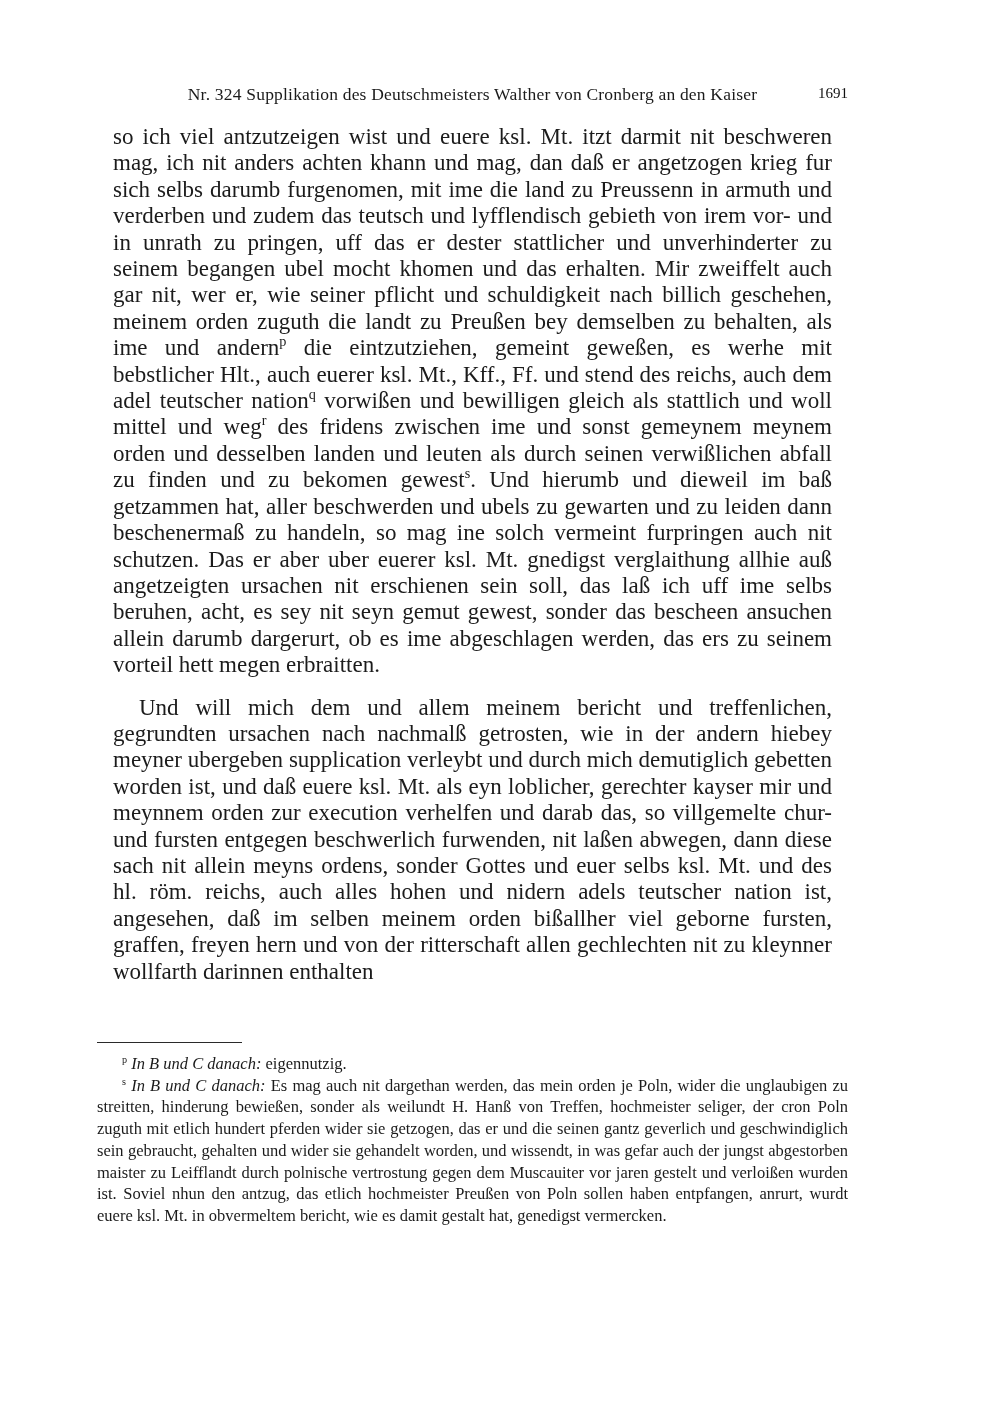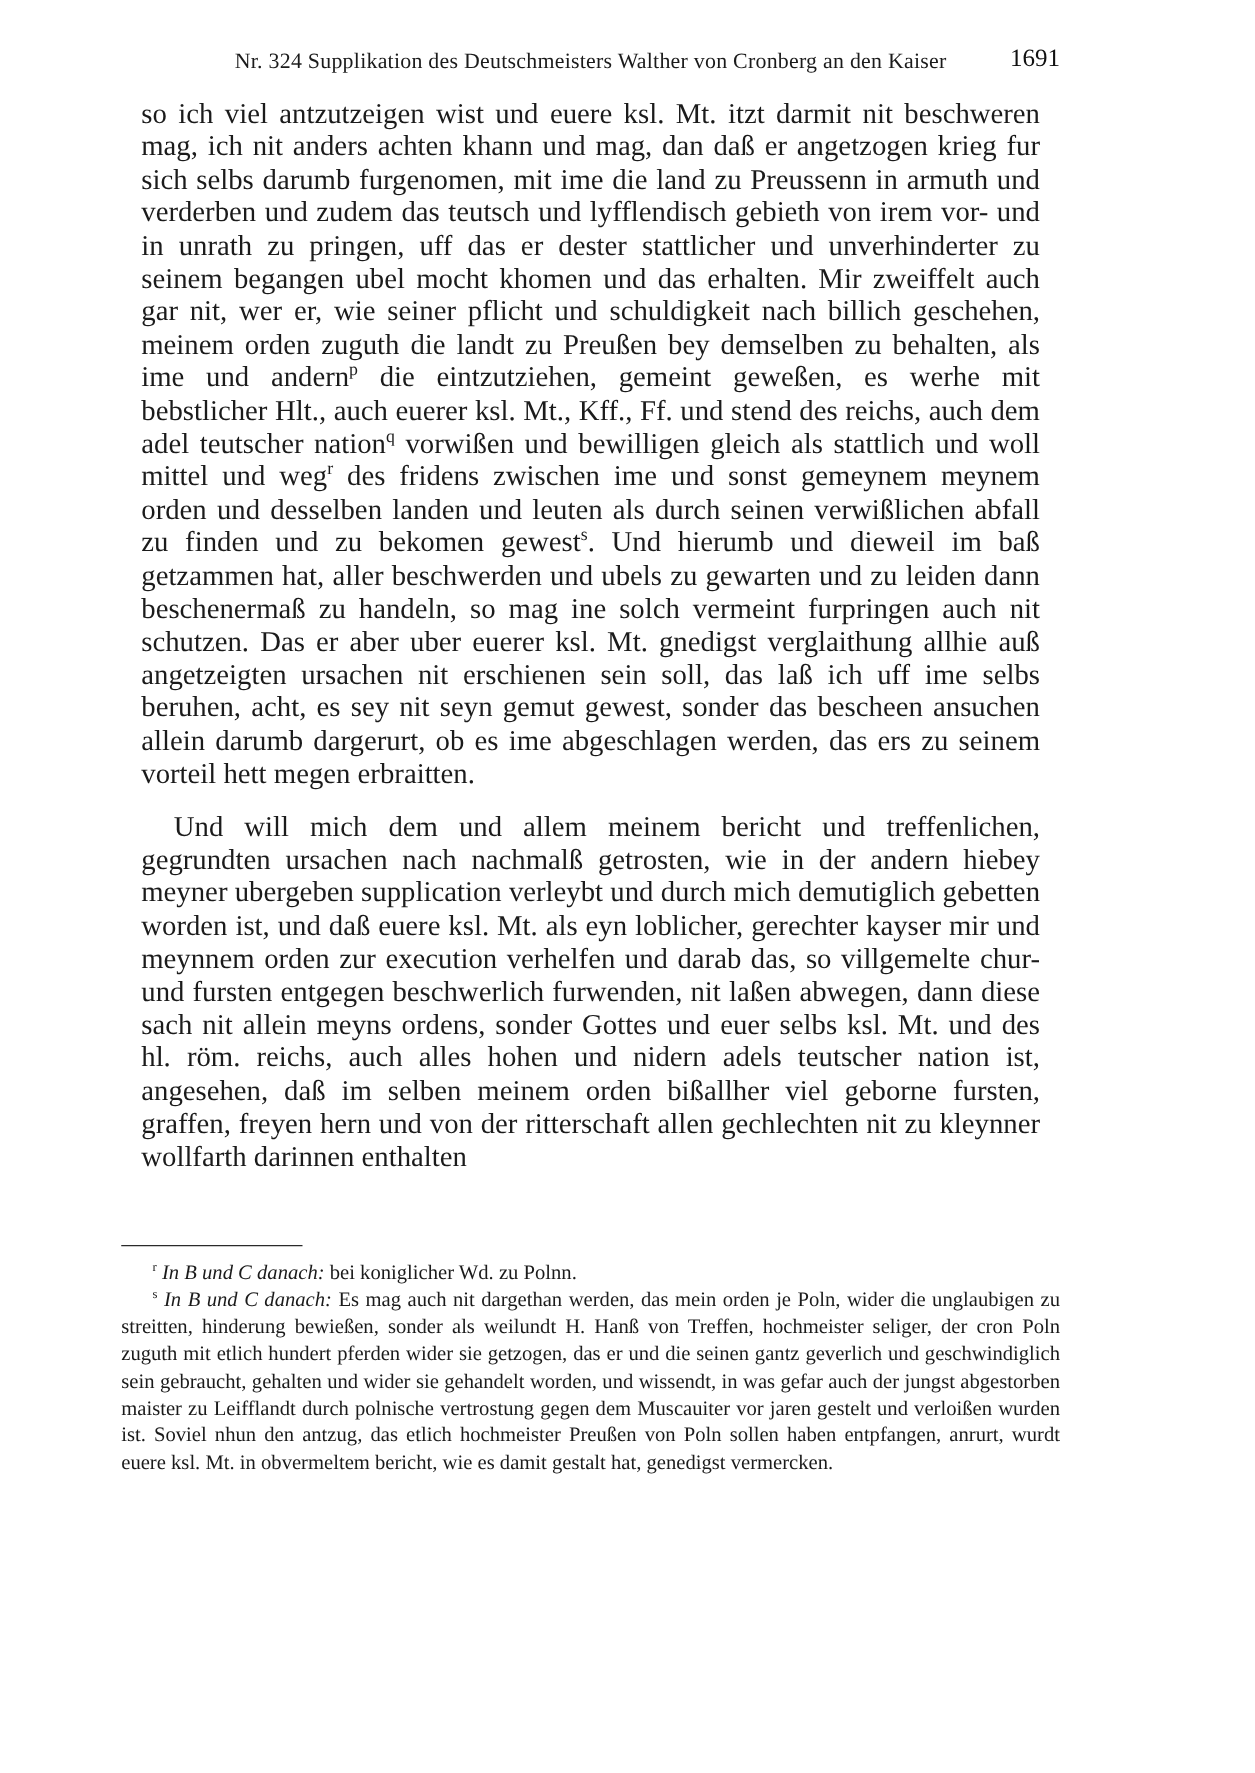--- a/index.html
+++ b/index.html
@@ -19,7 +19,7 @@
     box-sizing: border-box;
     width: 1004px;
     height: 1418px;
-    padding: 36px 156px 40px 97px;
+    padding: 82px 156px 40px 97px;
     background: #ffffff;
     border-radius: 25px;
   }

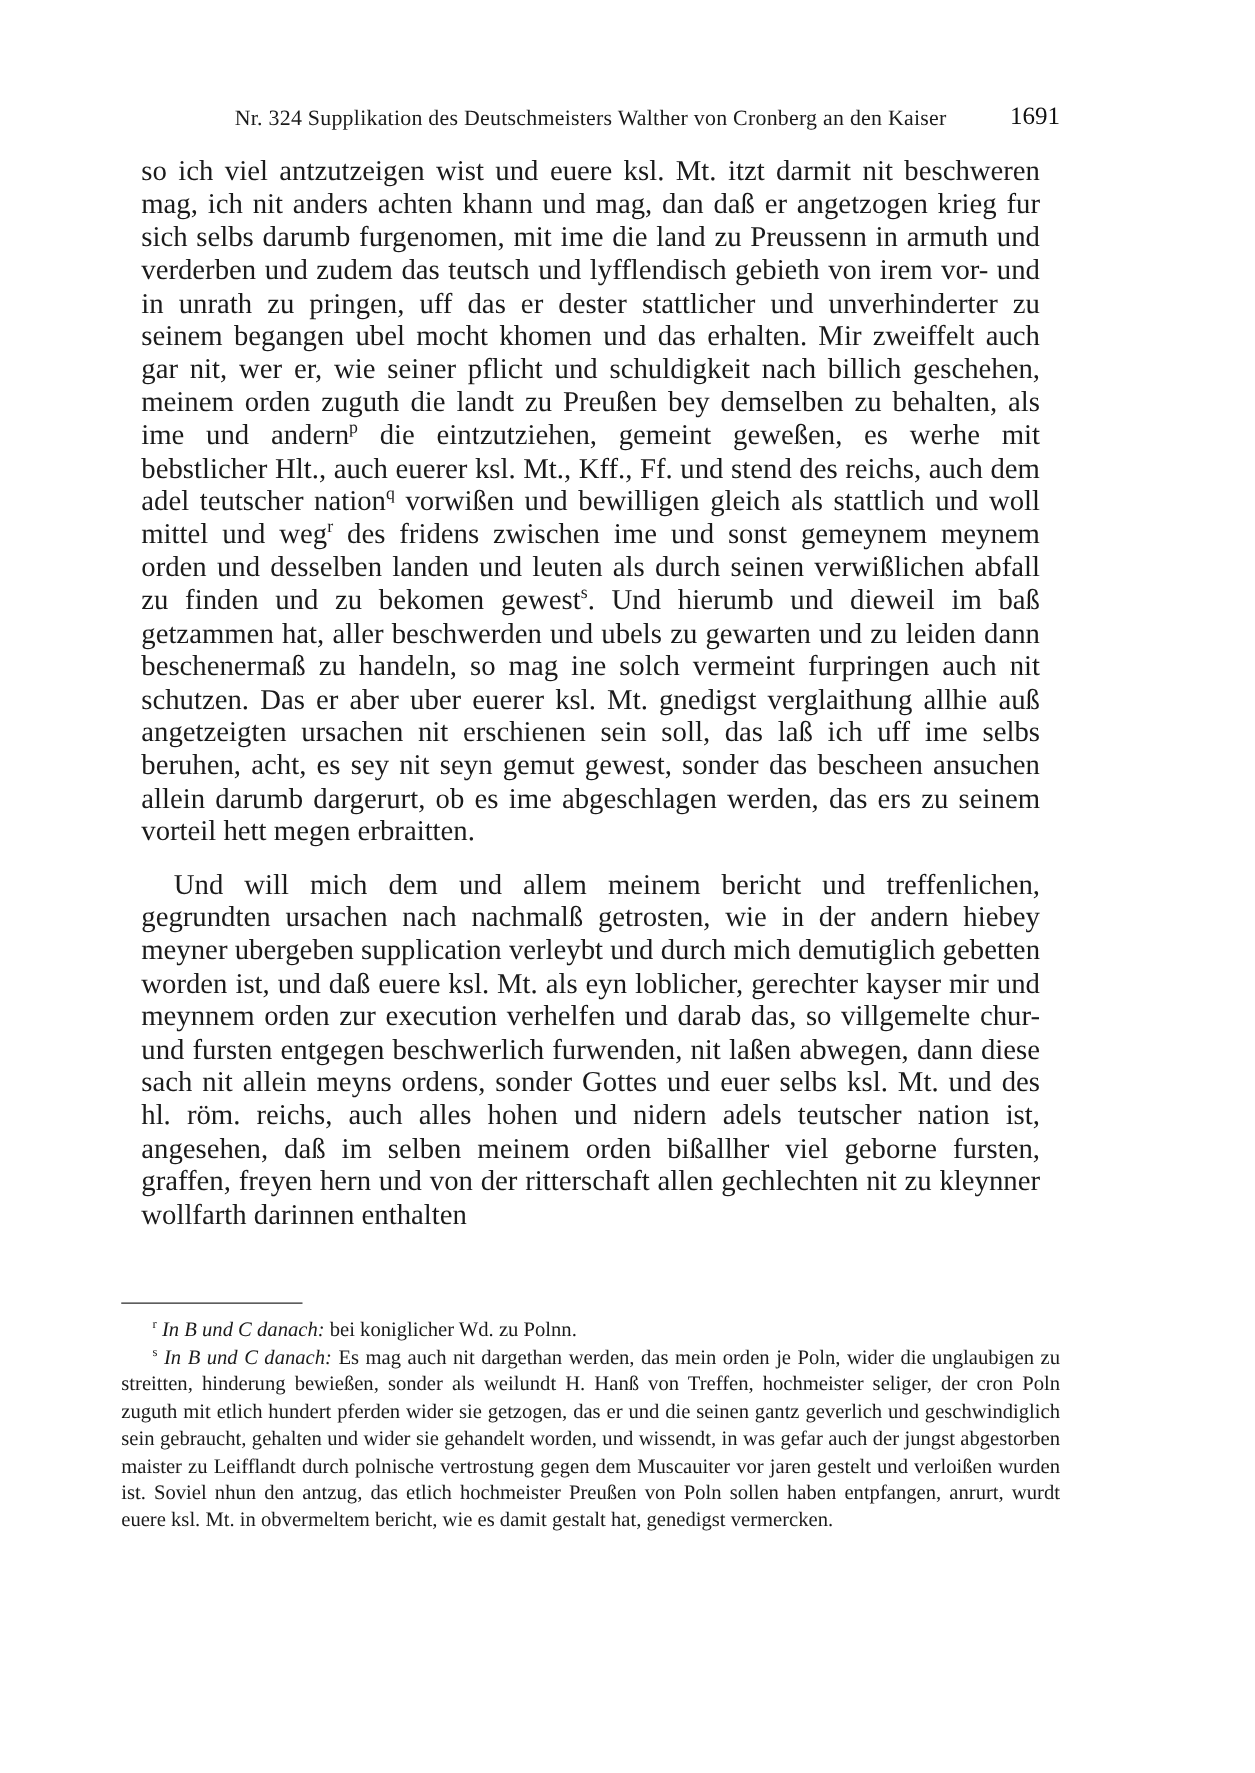--- a/index.html
+++ b/index.html
@@ -41,7 +41,7 @@
     position: absolute;
     right: 0;
     top: -1px;
-    font-size: 20px;
+    font-size: 15px;
     line-height: 24px;
     color: #111;
   }

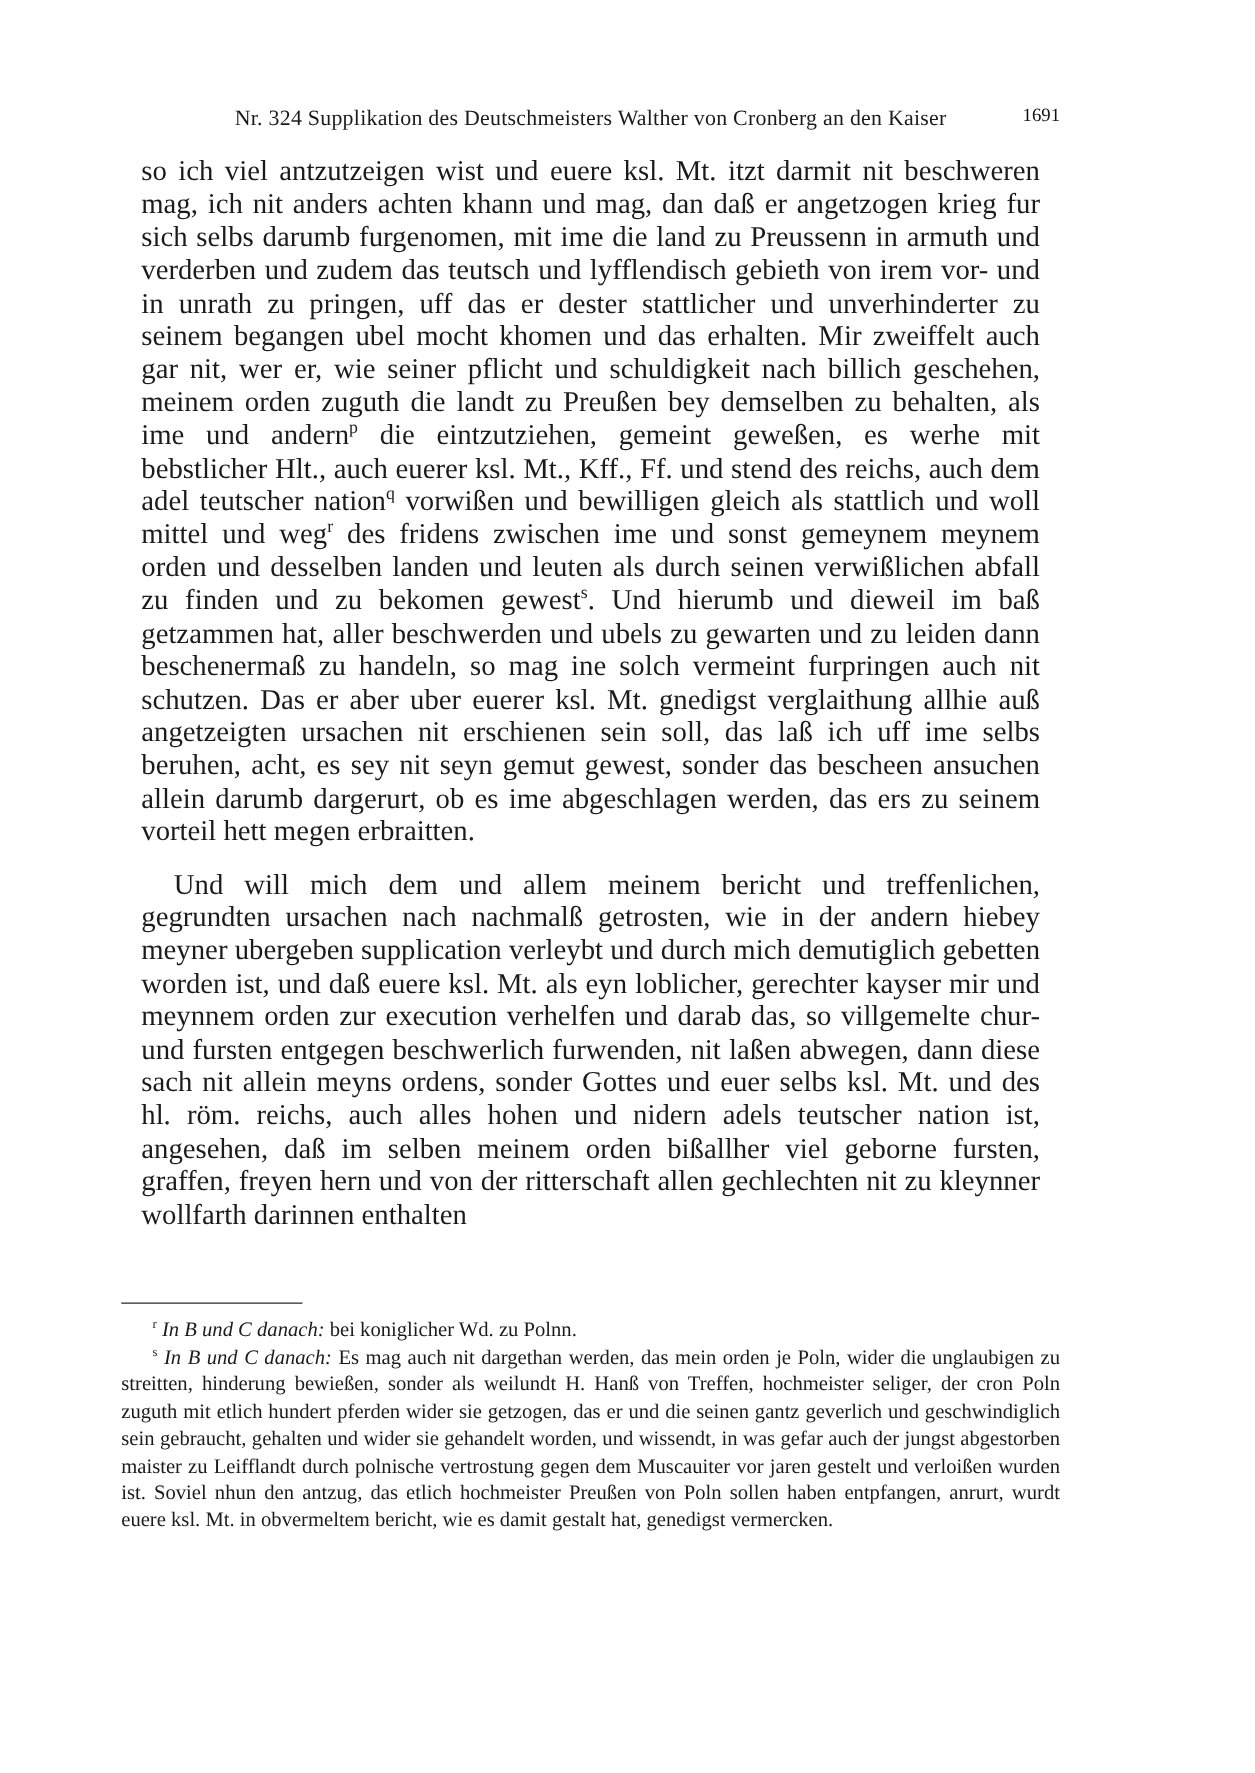--- a/index.html
+++ b/index.html
@@ -109,6 +109,7 @@
   <footer class="footnotes-section">
     <div class="footnote-rule"></div>
 
+    <p class="footnote"><sup class="fn-marker">p</sup> <i class="fn-label">In B und C danach:</i> <span class="fn-text">eigennutzig.</span></p>
 
 
     <p class="footnote"><sup class="fn-marker">r</sup> <i class="fn-label">In B und C danach:</i> <span class="fn-text">bei koniglicher Wd. zu Polnn.</span></p>

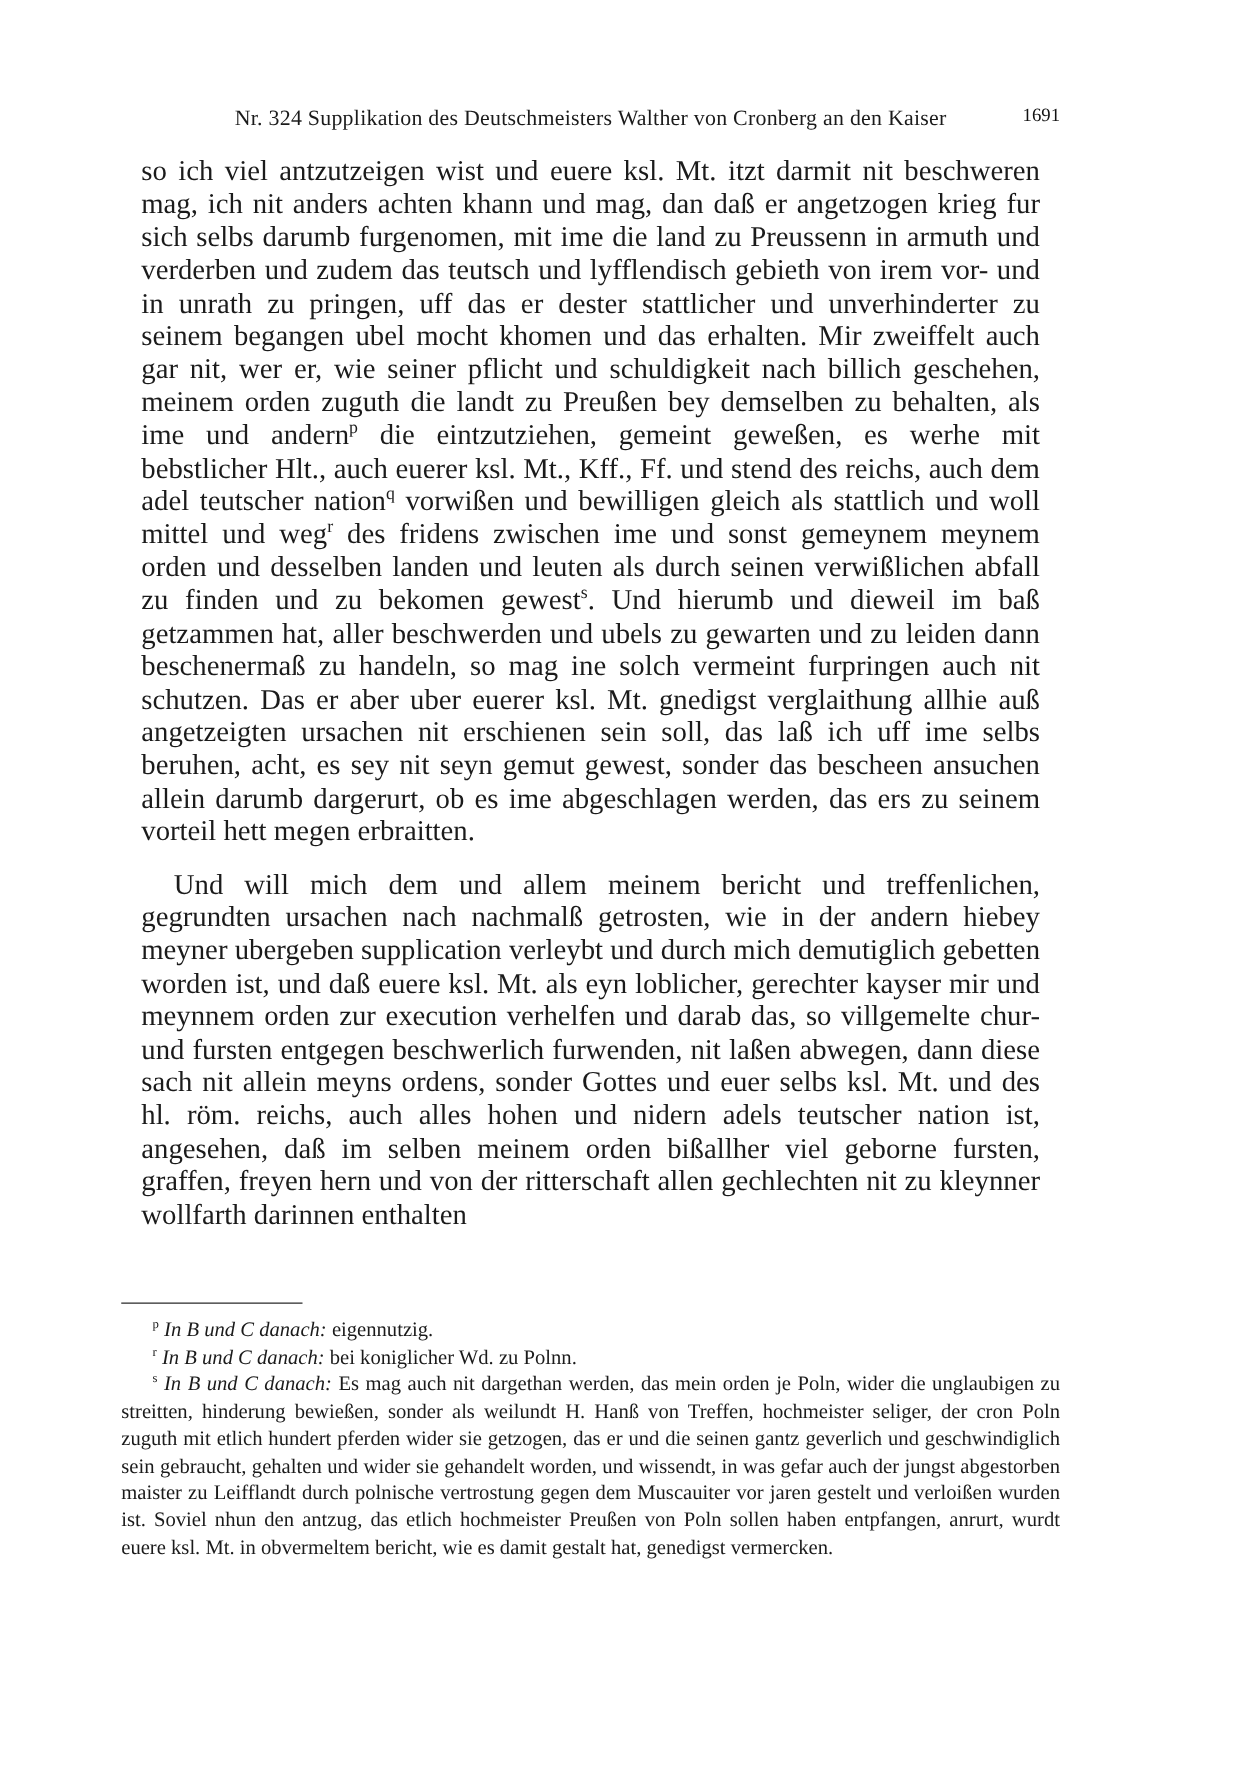--- a/index.html
+++ b/index.html
@@ -112,7 +112,6 @@
     <p class="footnote"><sup class="fn-marker">p</sup> <i class="fn-label">In B und C danach:</i> <span class="fn-text">eigennutzig.</span></p>
 
 
-    <p class="footnote"><sup class="fn-marker">r</sup> <i class="fn-label">In B und C danach:</i> <span class="fn-text">bei koniglicher Wd. zu Polnn.</span></p>
 
     <p class="footnote"><sup class="fn-marker">s</sup> <i class="fn-label">In B und C danach:</i> <span class="fn-text">Es mag auch nit dargethan werden, das mein orden je Poln, wider die unglaubigen zu streitten, hinderung bewießen, sonder als weilundt H. Hanß von Treffen, hochmeister seliger, der cron Poln zuguth mit etlich hundert pferden wider sie getzogen, das er und die seinen gantz geverlich und geschwindiglich sein gebraucht, gehalten und wider sie gehandelt worden, und wissendt, in was gefar auch der jungst abgestorben maister zu Leifflandt durch polnische vertrostung gegen dem Muscauiter vor jaren gestelt und verloißen wurden ist. Soviel nhun den antzug, das etlich hochmeister Preußen von Poln sollen haben entpfangen, anrurt, wurdt euere ksl. Mt. in obvermeltem bericht, wie es damit gestalt hat, genedigst vermercken.</span></p>
   </footer>

